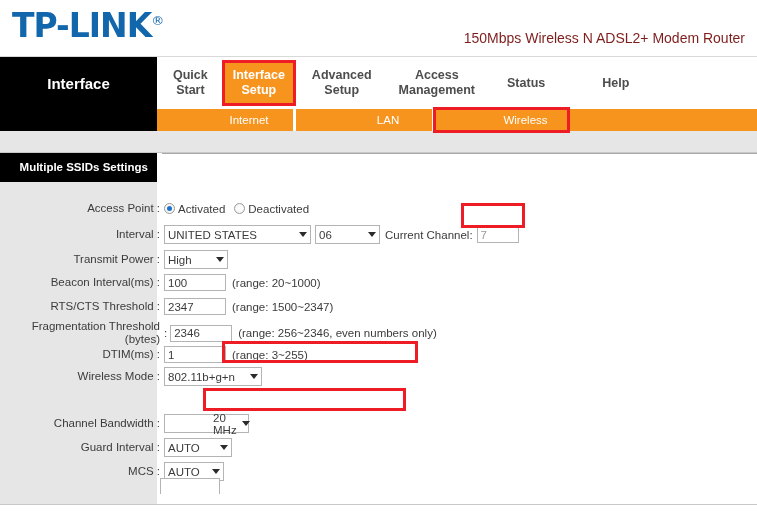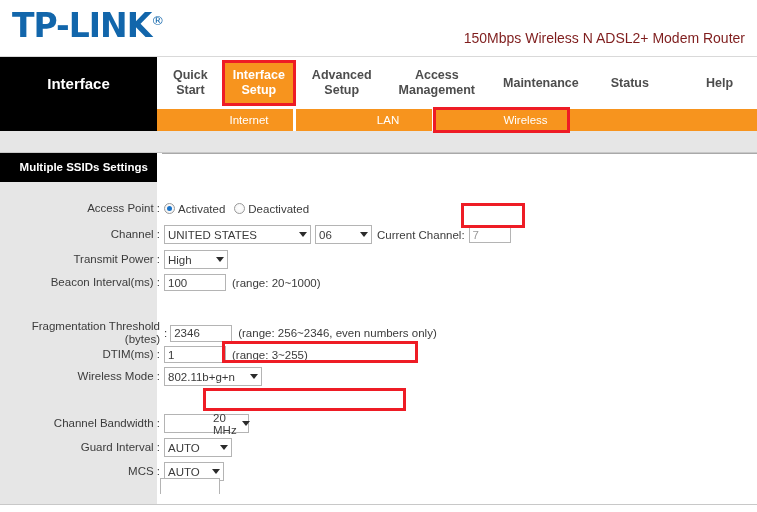--- a/index.html
+++ b/index.html
@@ -355,7 +355,6 @@
 Setup</div>
     <div class="nav-item" id="nav-access-management">Access
 Management</div>
-    <div class="nav-item" id="nav-maintenance">Maintenance</div>
     <div class="nav-item" id="nav-status">Status</div>
     <div class="nav-item" id="nav-help">Help</div>
   </div>

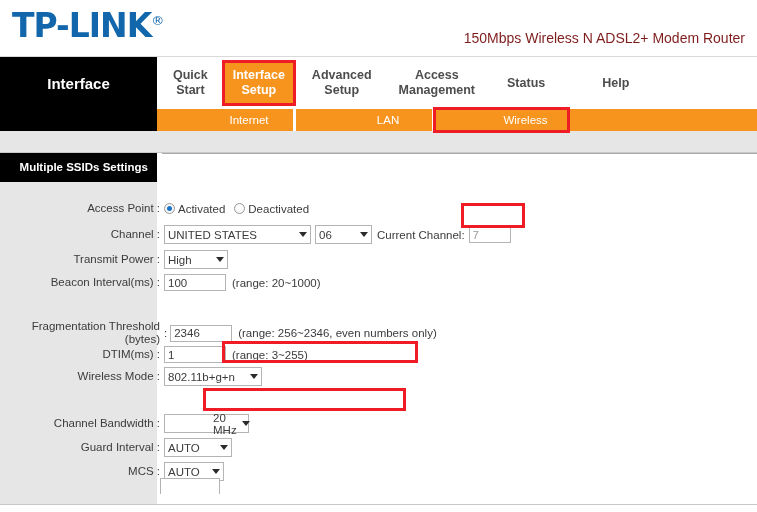--- a/index.html
+++ b/index.html
@@ -401,7 +401,7 @@
   </div>
 
   <div class="form-row" style="top:73px;">
-    <div class="f-label">Channel :</div>
+    <div class="f-label">Interval :</div>
     <div class="f-control">
       <span class="sel" style="width:147px;">
         <span class="sel-val">UNITED STATES</span>

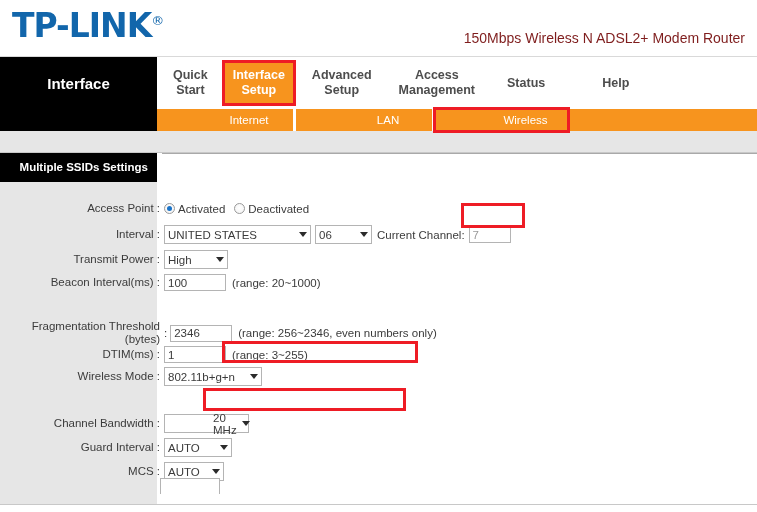--- a/index.html
+++ b/index.html
@@ -407,7 +407,7 @@
         <span class="sel-val">UNITED STATES</span>
         <span class="arrow"></span>
       </span>
-      <span class="sel" style="width:57px; margin-left:4px;">
+      <span class="sel" style="width:65px; margin-left:4px;">
         <span class="sel-val">06</span>
         <span class="arrow"></span>
       </span>

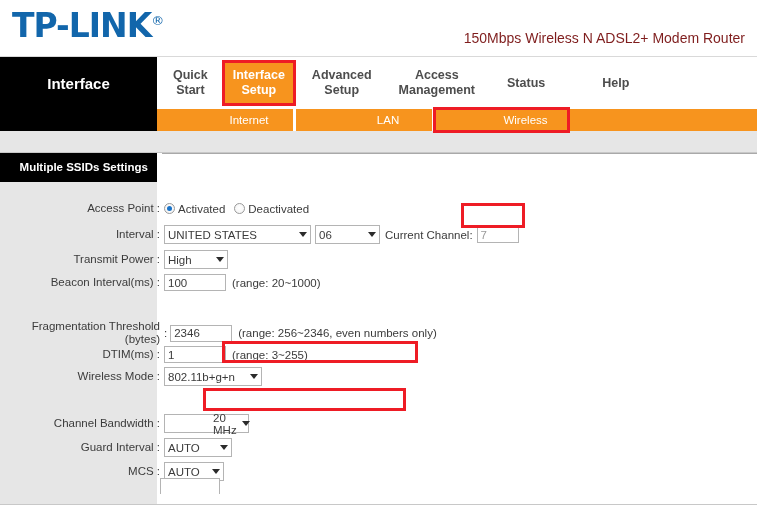--- a/index.html
+++ b/index.html
@@ -434,6 +434,13 @@
     </div>
   </div>
 
+  <div class="form-row" style="top:146px;">
+    <div class="f-label">RTS/CTS Threshold :</div>
+    <div class="f-control">
+      <input class="txt" style="width: 62px;" value="2347">
+      <span class="hint">(range: 1500~2347)</span>
+    </div>
+  </div>
 
   <div class="form-row" style="top:168px;">
     <div class="f-label" style="white-space:pre-line;">Fragmentation Threshold

